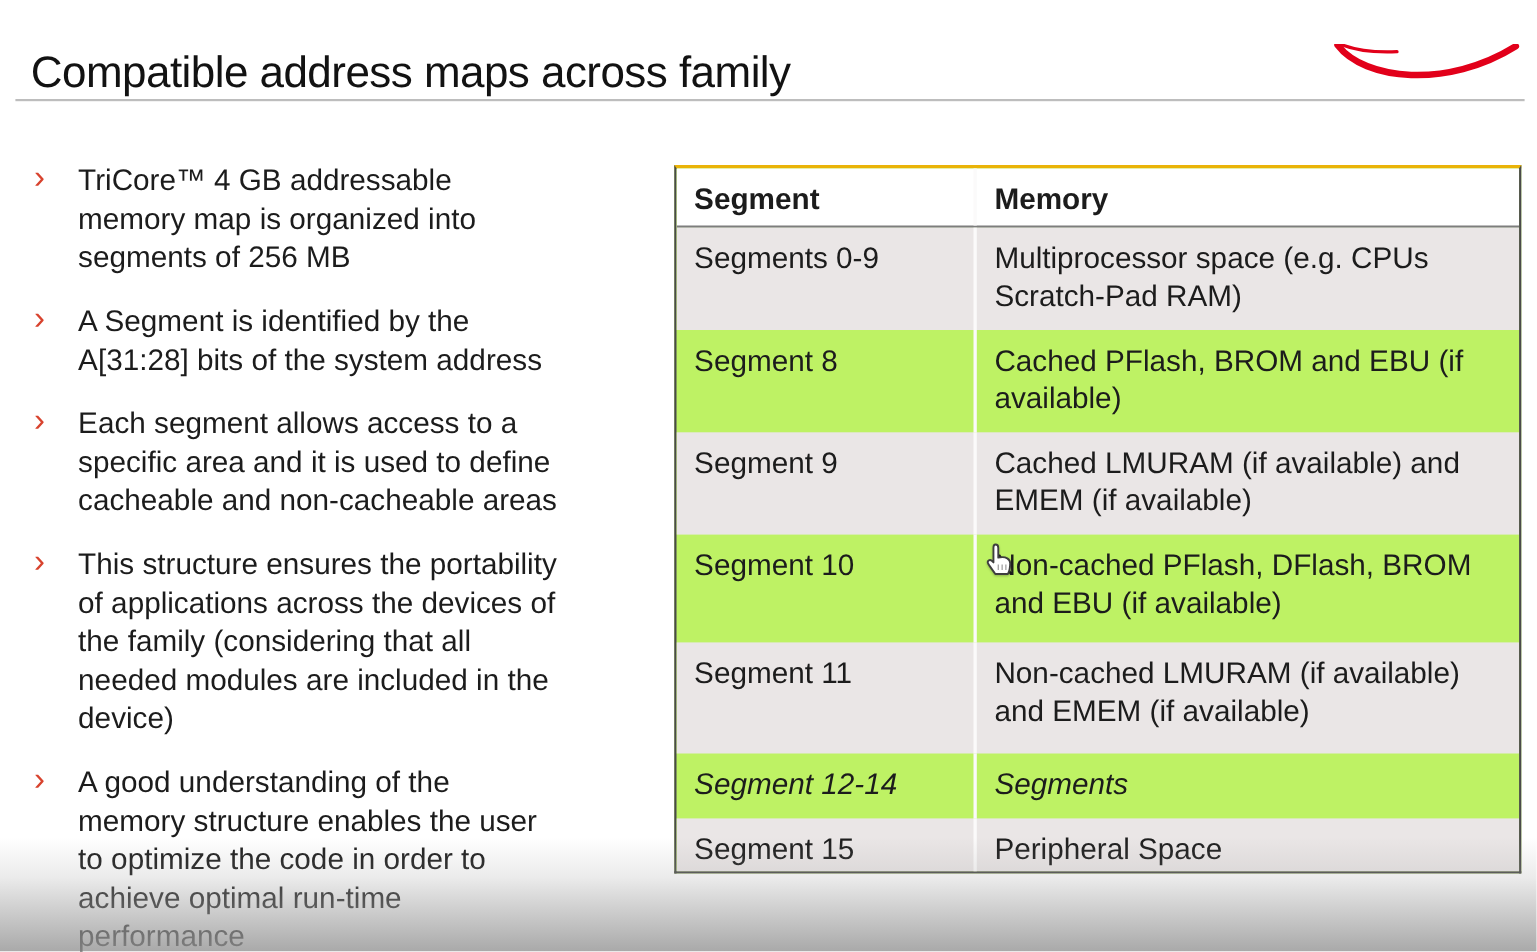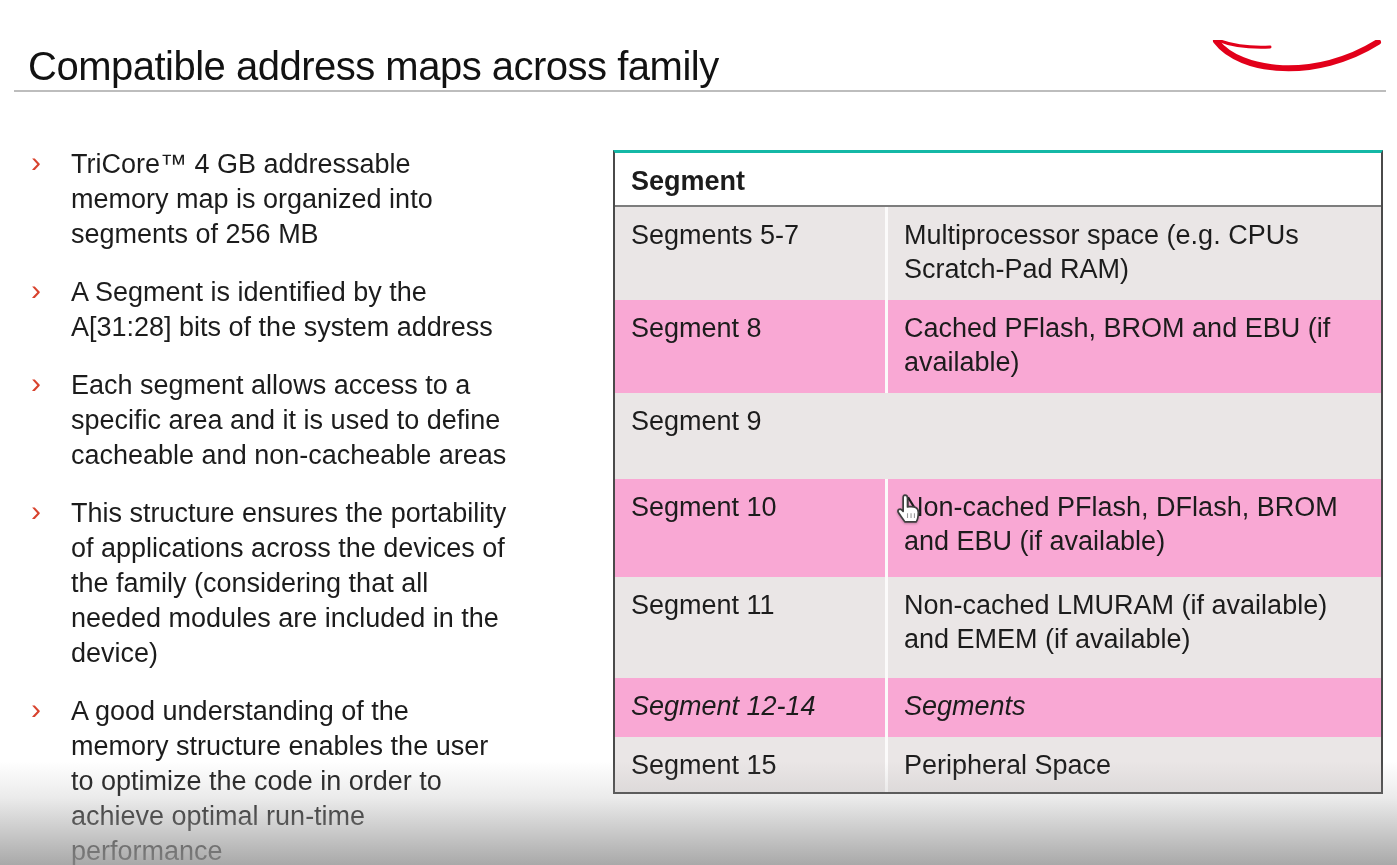--- a/index.html
+++ b/index.html
@@ -54,8 +54,8 @@
   .memtable{
     position:absolute;left:613px;top:110px;width:770px;height:644px;
     border:2px solid var(--border-dark);
-    border-top:3px solid #14b8a6;
-    background:#f9a8d4;overflow:hidden;
+    border-top:3px solid #eab308;
+    background:#bef264;overflow:hidden;
   }
   .trow{
     display:grid;grid-template-columns:270px 1fr;

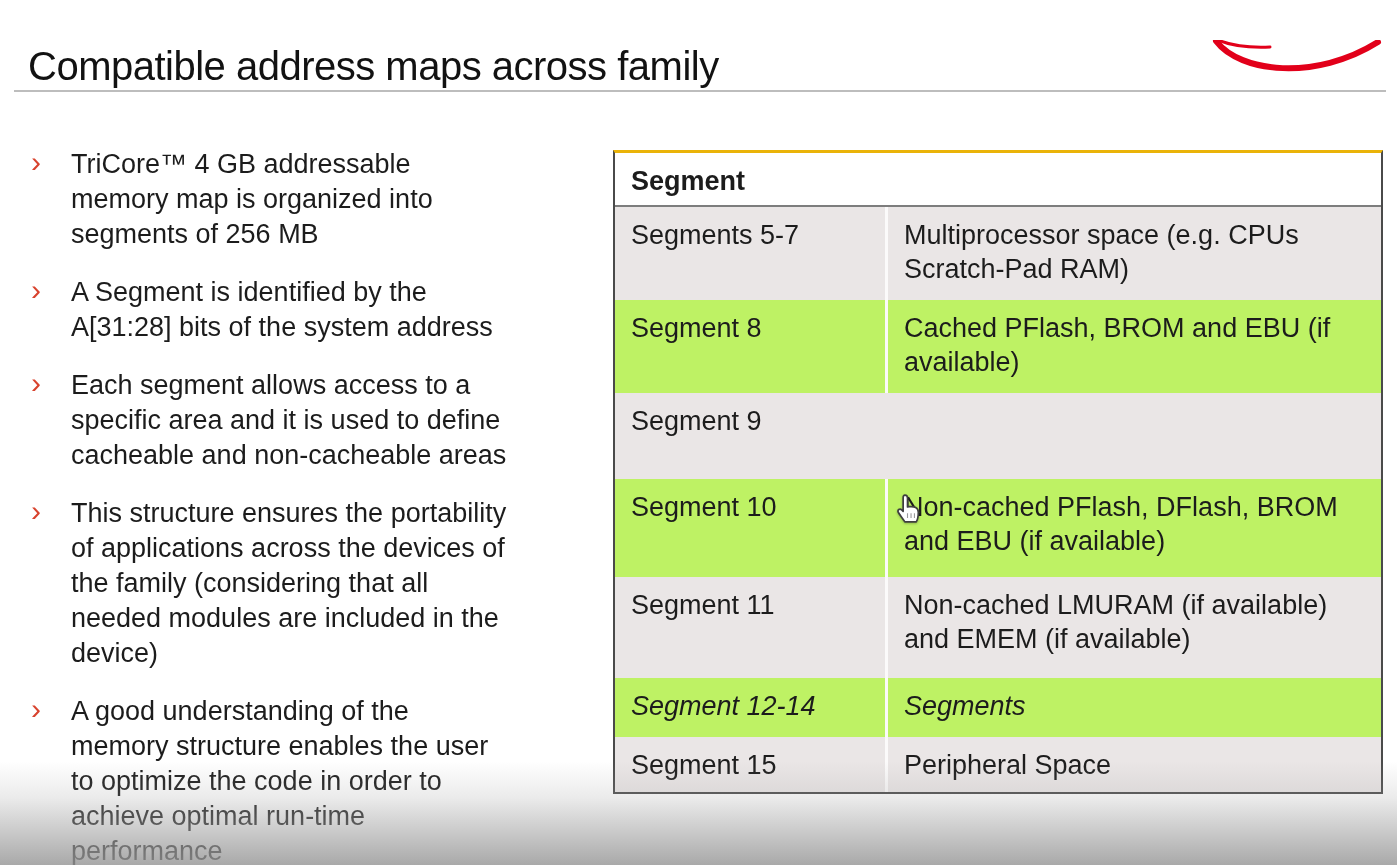--- a/index.html
+++ b/index.html
@@ -150,6 +150,7 @@
   <div class="memtable">
     <div class="trow thead">
       <div class="tcell">Segment</div>
+      <div class="tcell tcell-right">Memory</div>
     </div>
     <div class="tbody">
       <div class="trow">

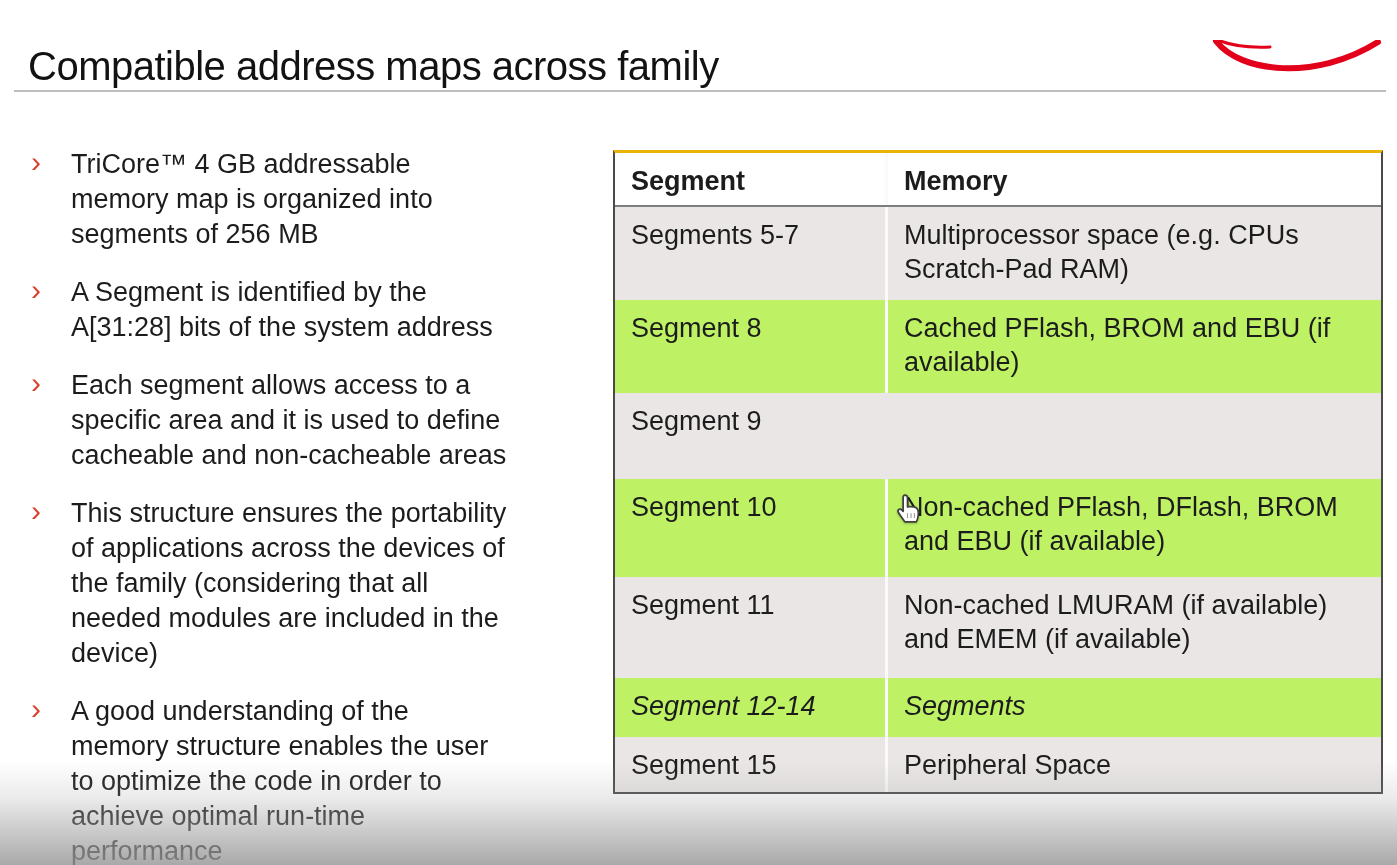--- a/index.html
+++ b/index.html
@@ -154,7 +154,7 @@
     </div>
     <div class="tbody">
       <div class="trow">
-        <div class="tcell">Segments 5-7</div>
+        <div class="tcell">Segments 0-9</div>
         <div class="tcell tcell-right">Multiprocessor space (e.g. CPUs
 Scratch-Pad RAM)</div>
       </div>

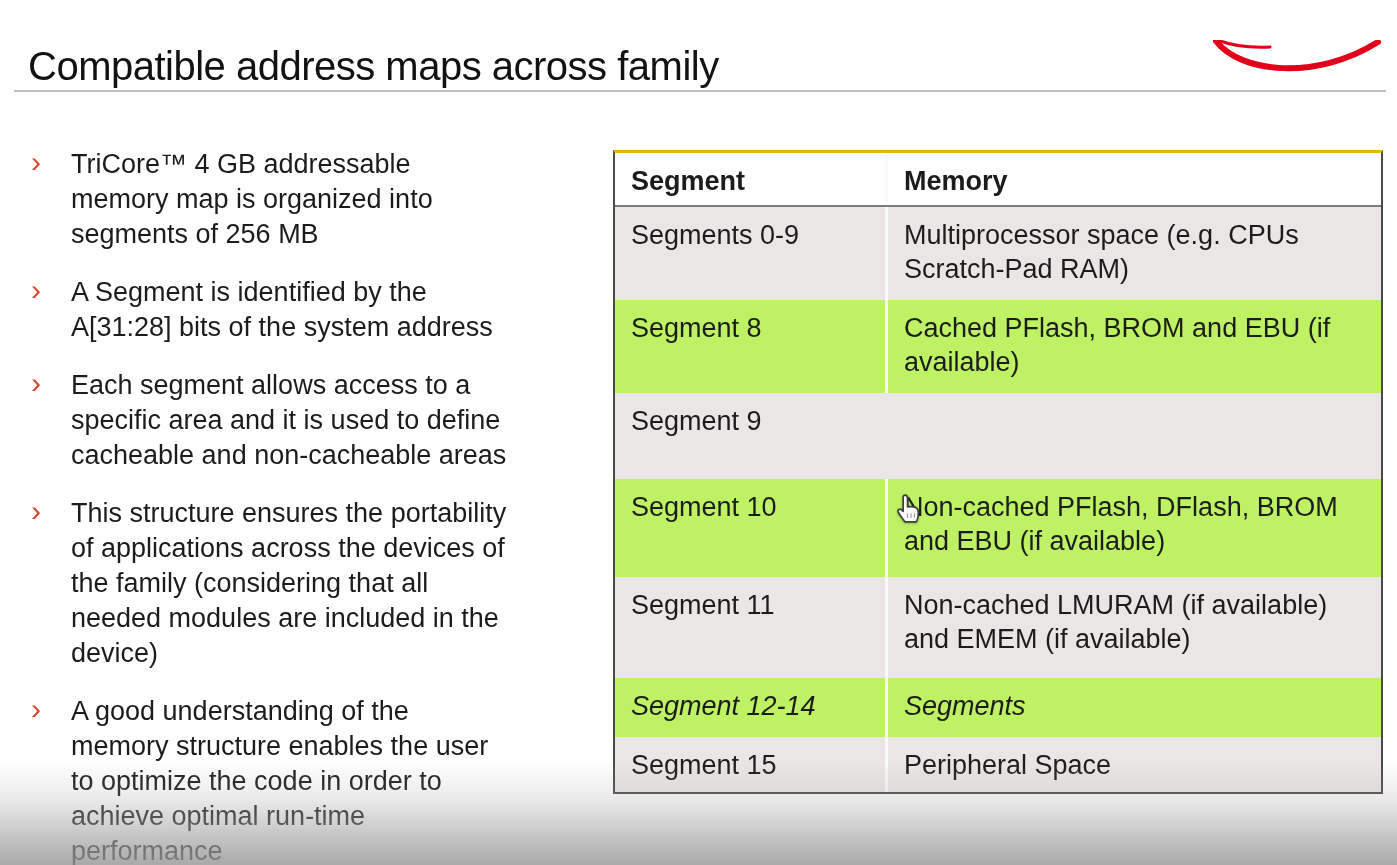--- a/index.html
+++ b/index.html
@@ -165,6 +165,8 @@
       </div>
       <div class="trow">
         <div class="tcell">Segment 9</div>
+        <div class="tcell tcell-right">Cached LMURAM (if available) and
+EMEM (if available)</div>
       </div>
       <div class="trow">
         <div class="tcell">Segment 10</div>

